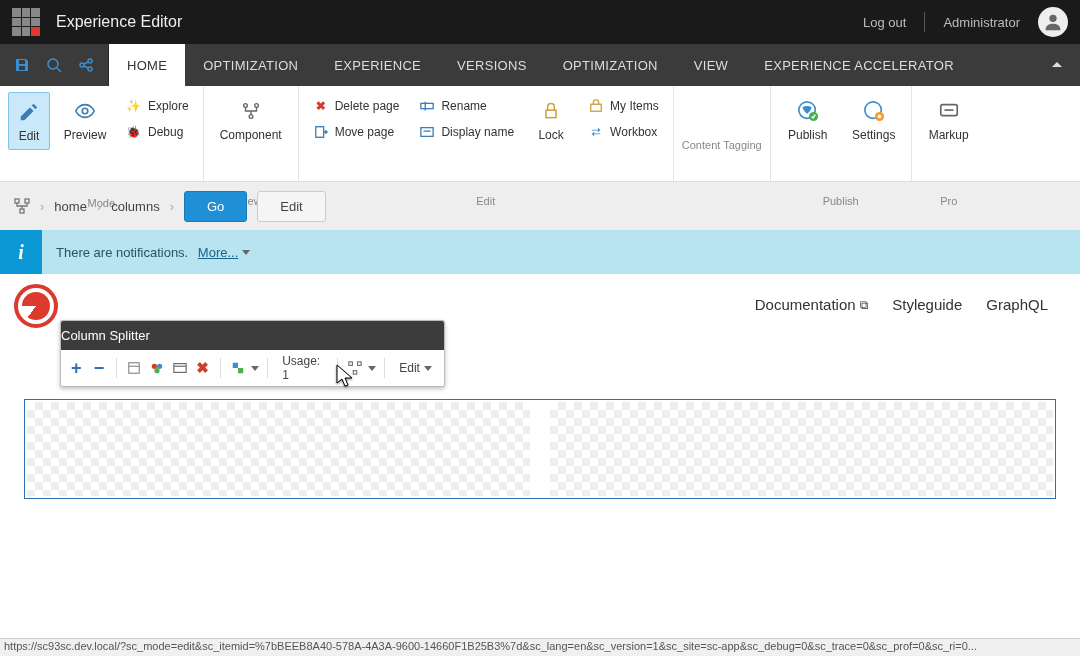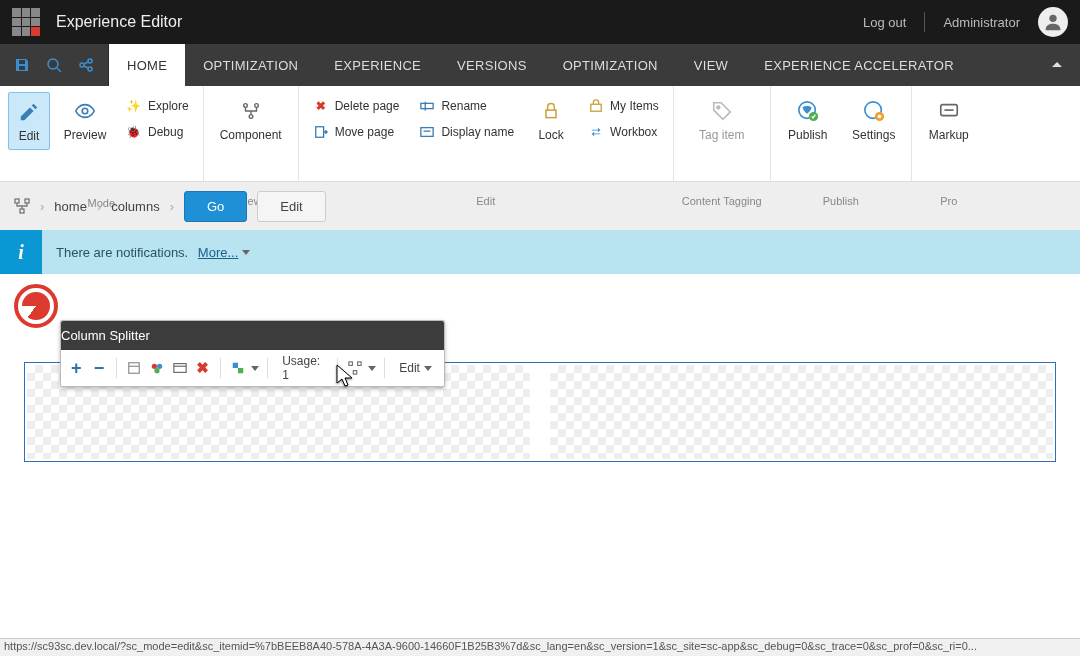--- a/index.html
+++ b/index.html
@@ -269,17 +269,6 @@
   </div>
 
   <div class="ribbon-group">
-    <div class="rg-body">
-      <div class="rbtn-lg muted" style="width:80px">
-        <span class="ic">
-            <svg width="22" height="22" viewBox="0 0 24 24" fill="none" stroke="#bbb" stroke-width="1.8">
-              <path d="M3 3h8l10 10-8 8L3 11V3z"></path>
-              <circle cx="8" cy="8" r="1.5" fill="#bbb"></circle>
-            </svg>
-          </span>
-        <span>Tag item</span>
-      </div>
-    </div>
     <div class="rg-label">Content Tagging</div>
   </div>
 

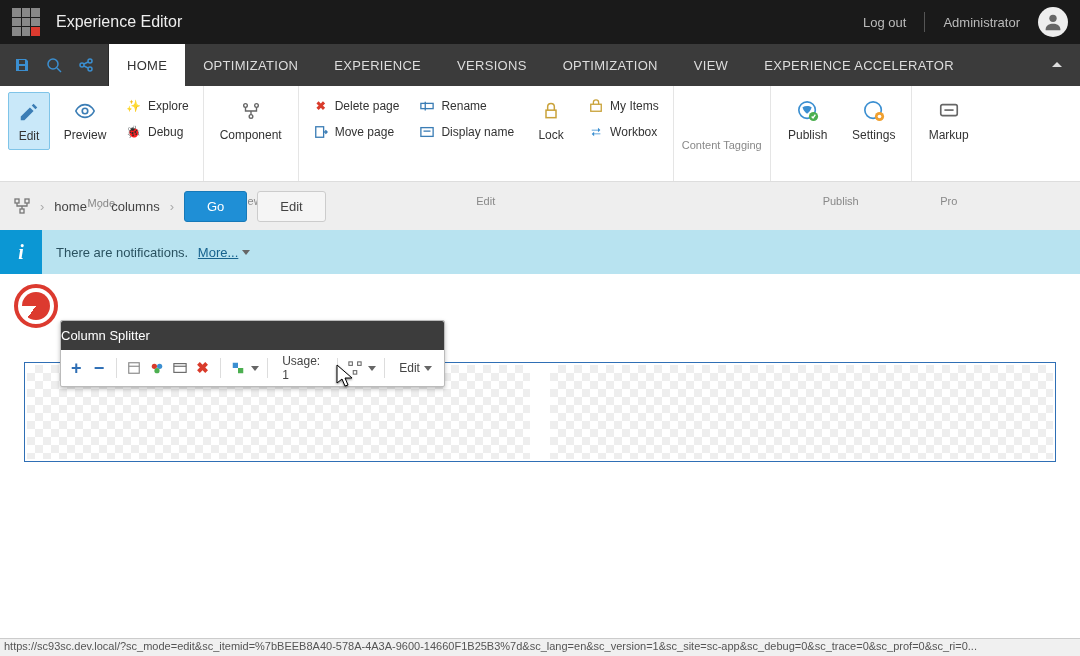--- a/index.html
+++ b/index.html
@@ -348,6 +348,14 @@
   <div class="logo-circle">
       <div class="swirl"></div>
     </div>
+  <div class="page-nav">
+    <a>
+        <span>Documentation</span>
+        <span style="font-size:12px">⧉</span>
+      </a>
+    <a>Styleguide</a>
+    <a>GraphQL</a>
+  </div>
   <div class="placeholder-row">
     <div class="ph-col"></div>
     <div class="ph-col"></div>

